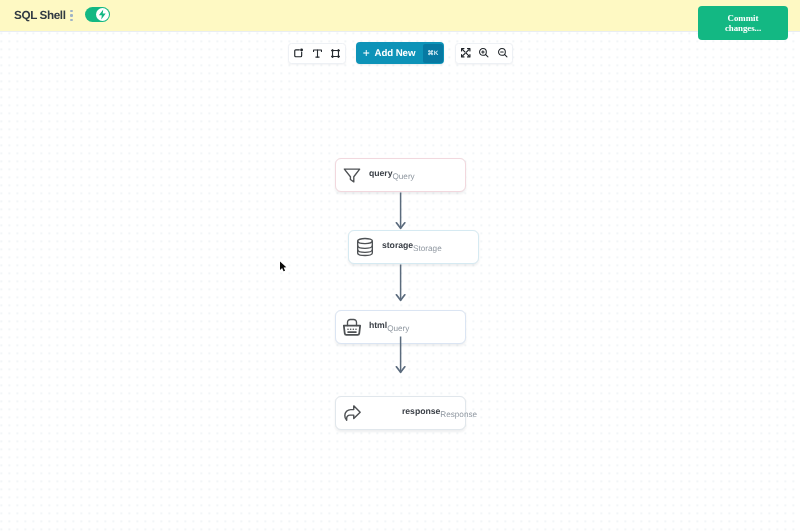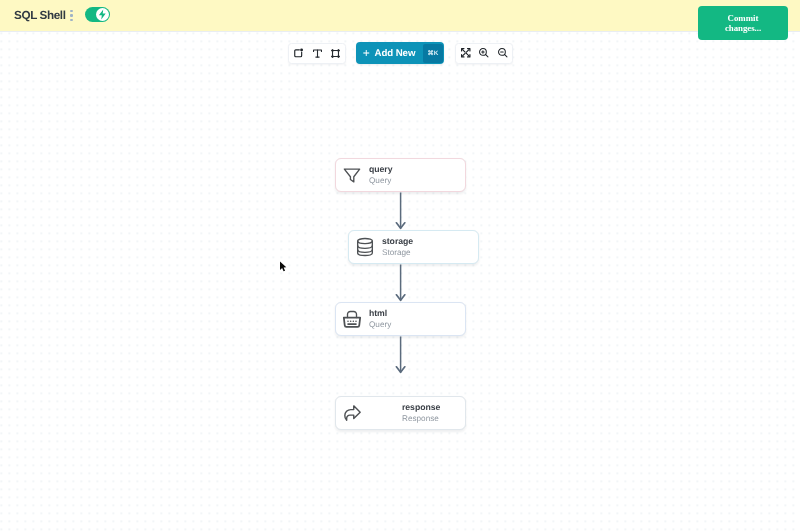--- a/index.html
+++ b/index.html
@@ -66,7 +66,7 @@
     display:flex; align-items:center; padding-left:8px; box-sizing:border-box; cursor:pointer;
   }
   .node .ico { width:20px; height:20px; flex:0 0 20px; overflow:visible; display:flex; align-items:center; justify-content:center; margin-right:7px; margin-left:-2px; }
-  .node .txt { display:flex; flex-direction:column; justify-content:space-between; line-height:1; margin-top:-0.5px; }
+  .node .txt { display:flex; flex-direction:row; justify-content:space-between; line-height:1; margin-top:-0.5px; }
   .node .nm { font-size:8.7px; font-weight:700; color:#3c4148; letter-spacing:-0.05px; line-height:9px; }
   .node .sub { font-size:8.2px; color:#8f97a0; line-height:9px; margin-top:2.5px; }
   .node.c-pink { border-color:#f2d8de; }

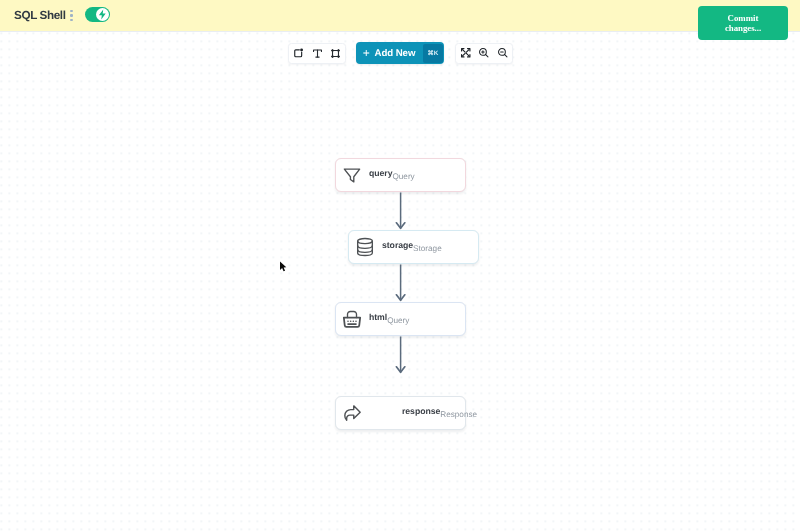--- a/index.html
+++ b/index.html
@@ -71,7 +71,7 @@
   .node .sub { font-size:8.2px; color:#8f97a0; line-height:9px; margin-top:2.5px; }
   .node.c-pink { border-color:#f2d8de; }
   .node.c-cyan { border-color:#d6eaf2;margin-left:13px; }
-  .node.c-blue { border-color:#dbe5f3; }
+  .node.c-blue { border-color:#dbe5f3;margin-top:8px; }
   .node.c-gray { border-color:#e1e7ec; }
 
   .edges { position:absolute; left:0; top:0; width:800px; height:532px; pointer-events:none; z-index:5; }

